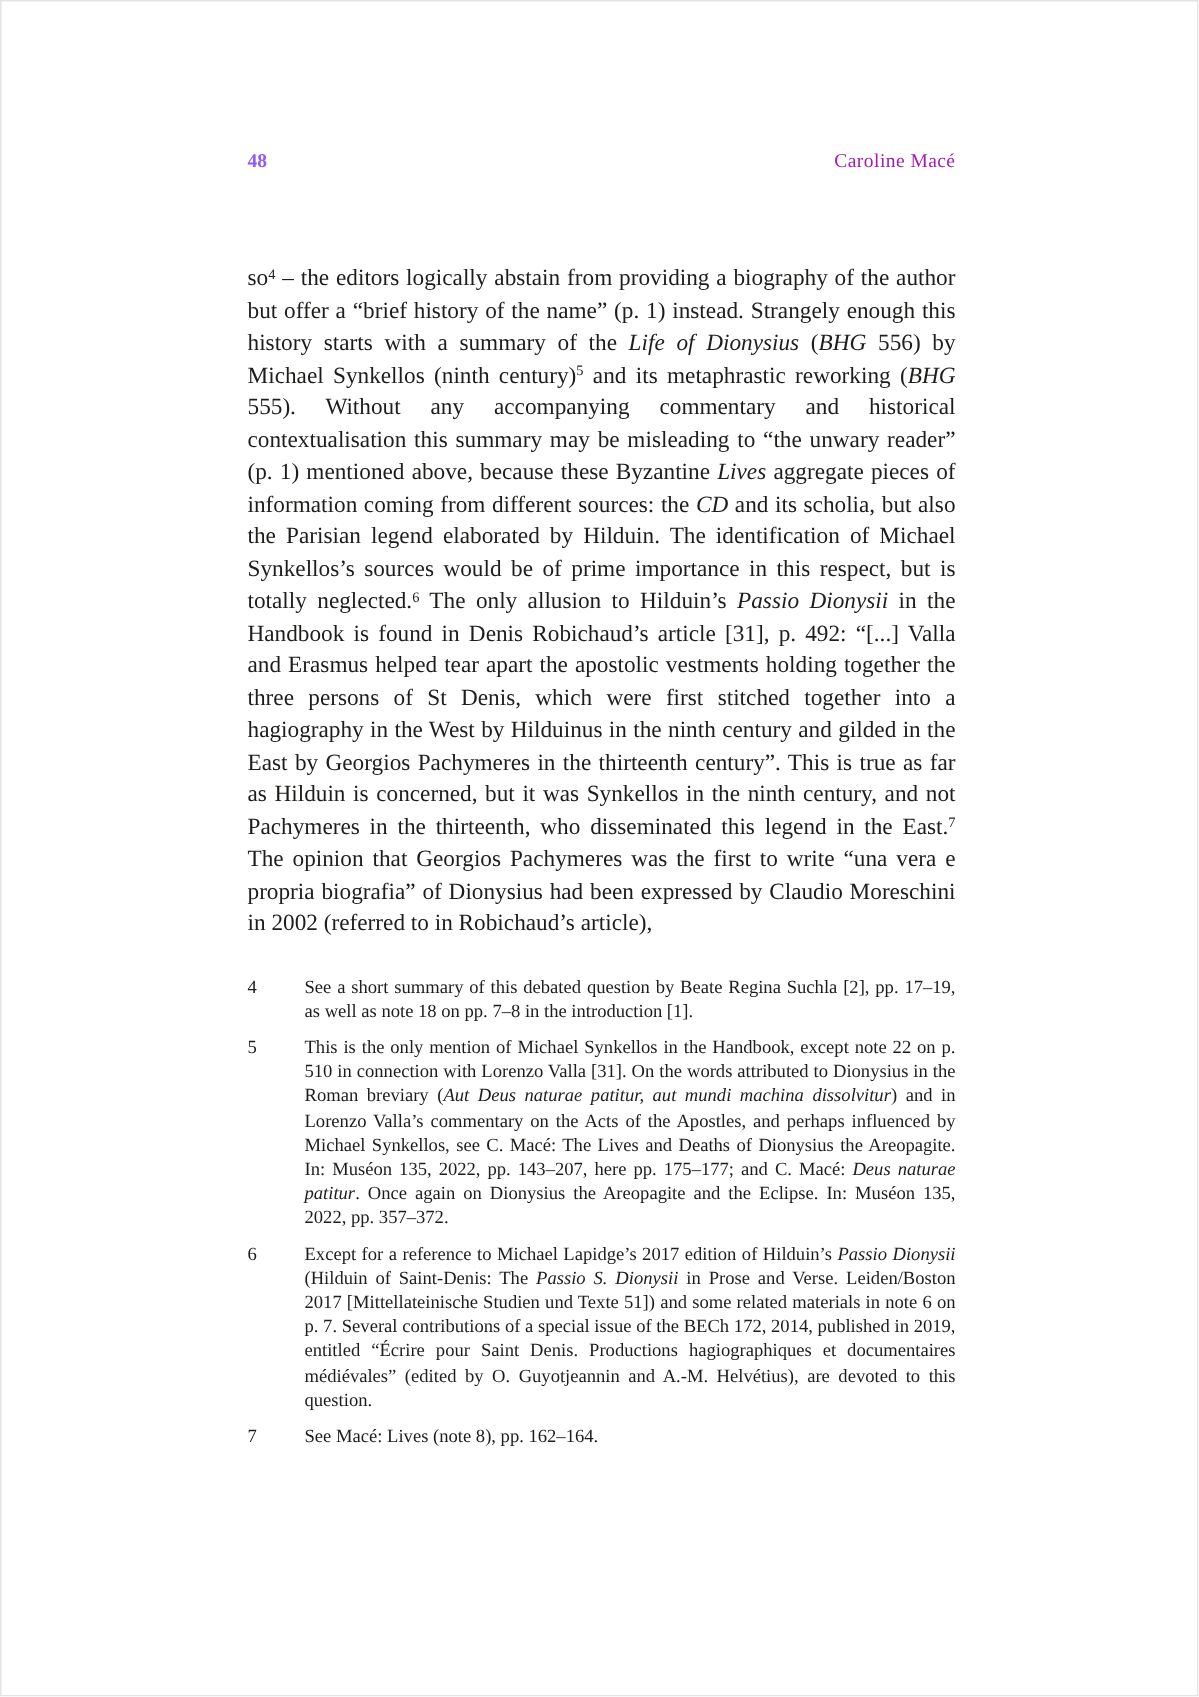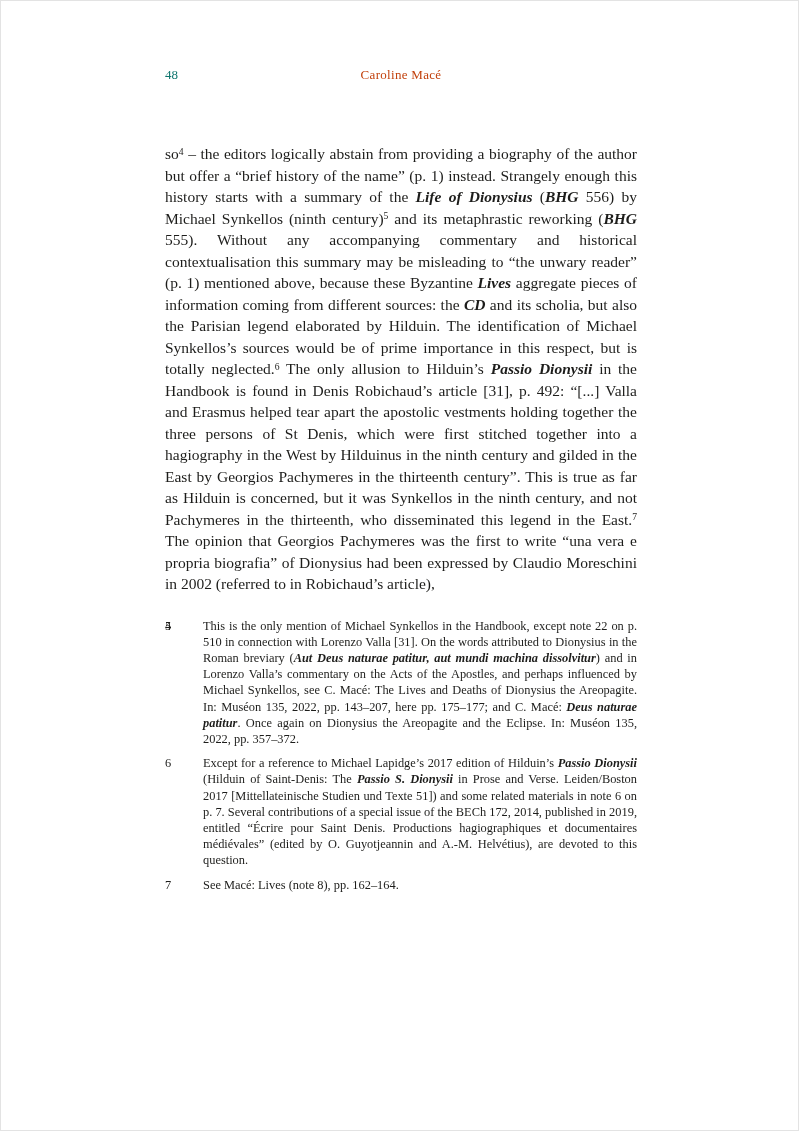--- a/index.html
+++ b/index.html
@@ -29,8 +29,8 @@
     position: absolute;
     left: 0;
     top: 0;
-    font-weight: normal;
-    color: #0f766e;
+    font-weight: bold;
+    color: #8b5cf6;
   }
   .running-header {
     display: block;

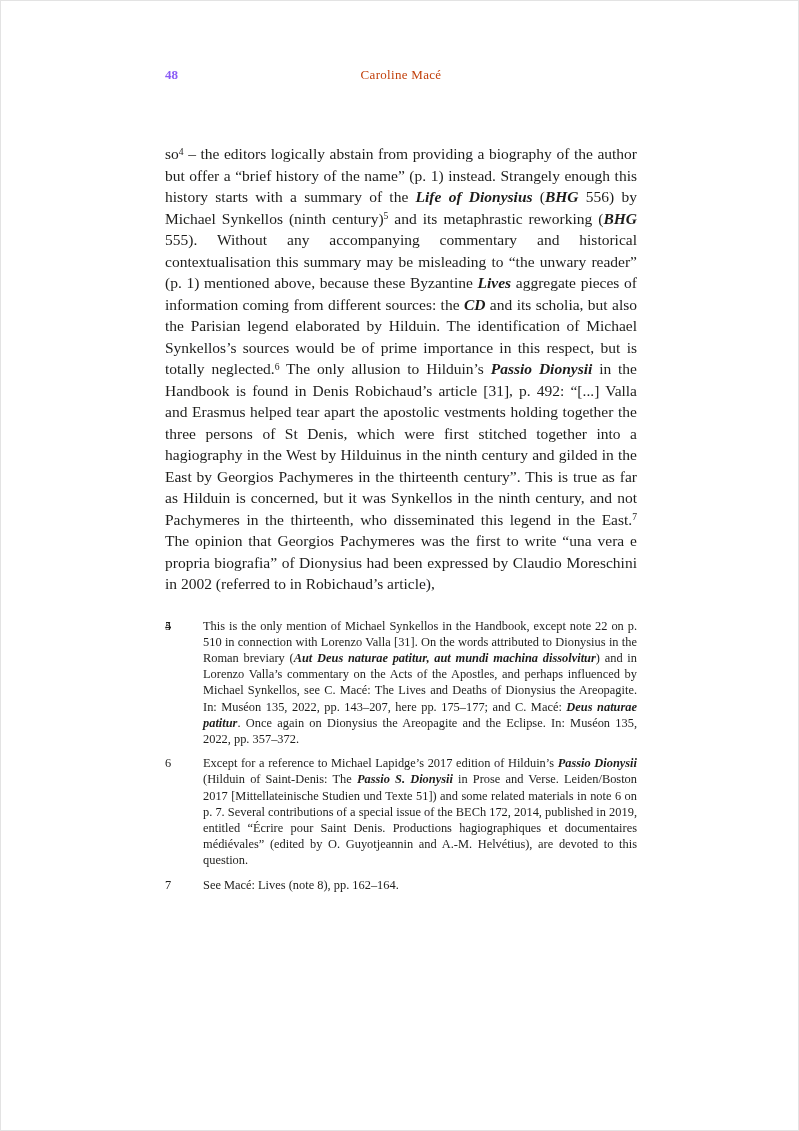--- a/index.html
+++ b/index.html
@@ -34,9 +34,10 @@
   }
   .running-header {
     display: block;
-    text-align: center;
-    color: #c2410c;
+    text-align: right;
+    color: #a21caf;
     letter-spacing: 0.3px;
+    margin-top: 32px;
   }
   .body-text {
     font-size: 15.5px;

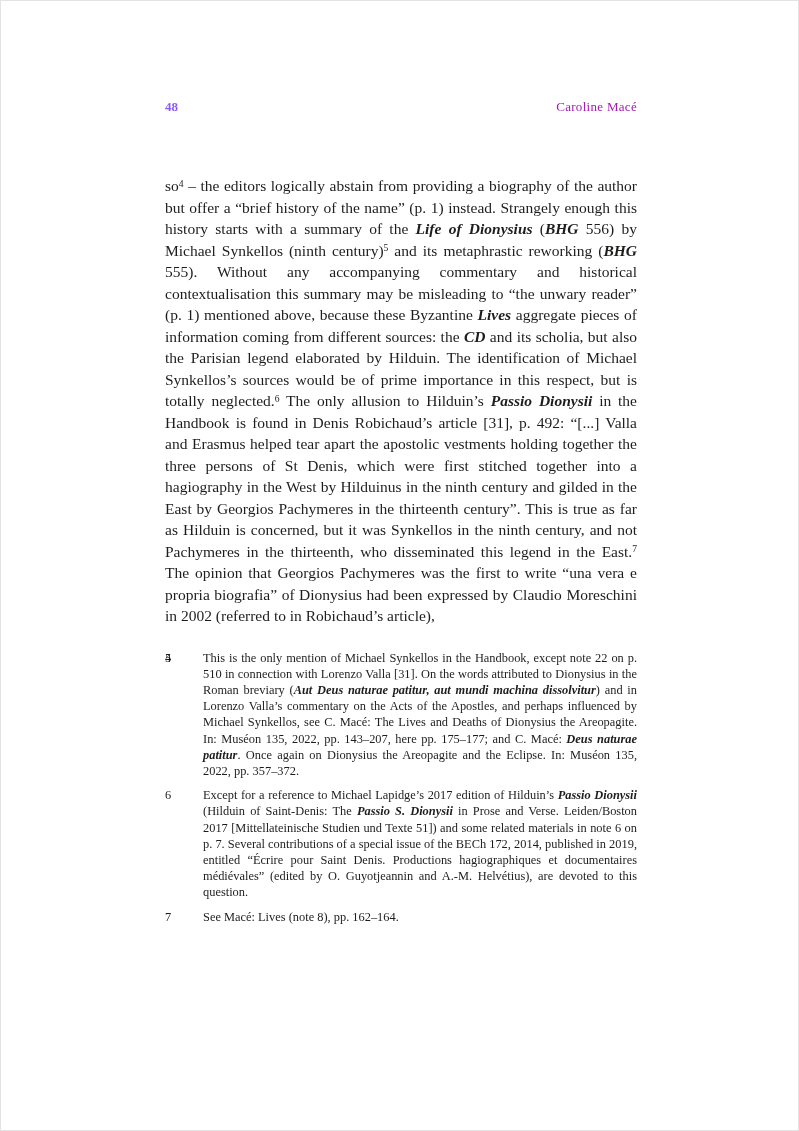--- a/index.html
+++ b/index.html
@@ -55,7 +55,6 @@
   }
   .it {
     font-style: italic;
-    font-weight: bold;
   }
   .footnotes {
     margin-top: 23px;

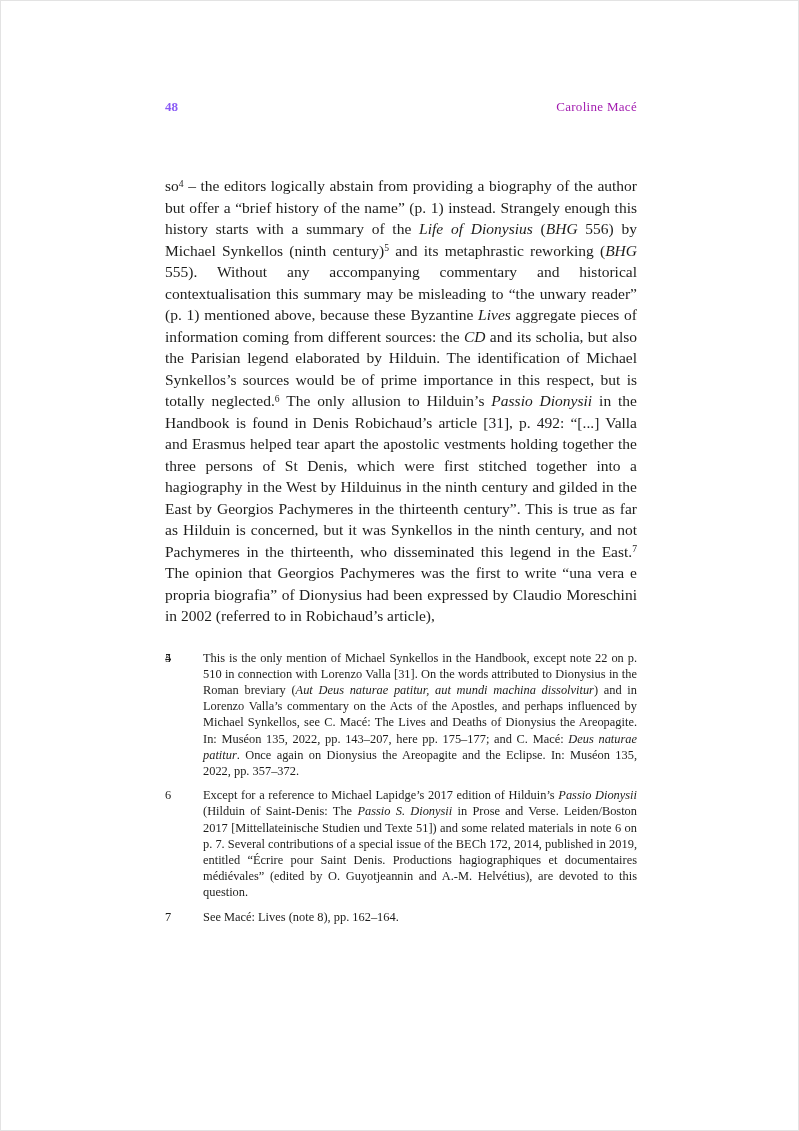--- a/index.html
+++ b/index.html
@@ -91,6 +91,7 @@
 
     <div class="footnote">
       <span class="fn-num">4</span>
+      <span class="fn-text"><span>See a short summary of this debated question by Beate Regina Suchla [2], pp. 17–19, as well as note 18 on pp. 7–8 in the introduction [1].</span></span>
     </div>
 
     <div class="footnote">

